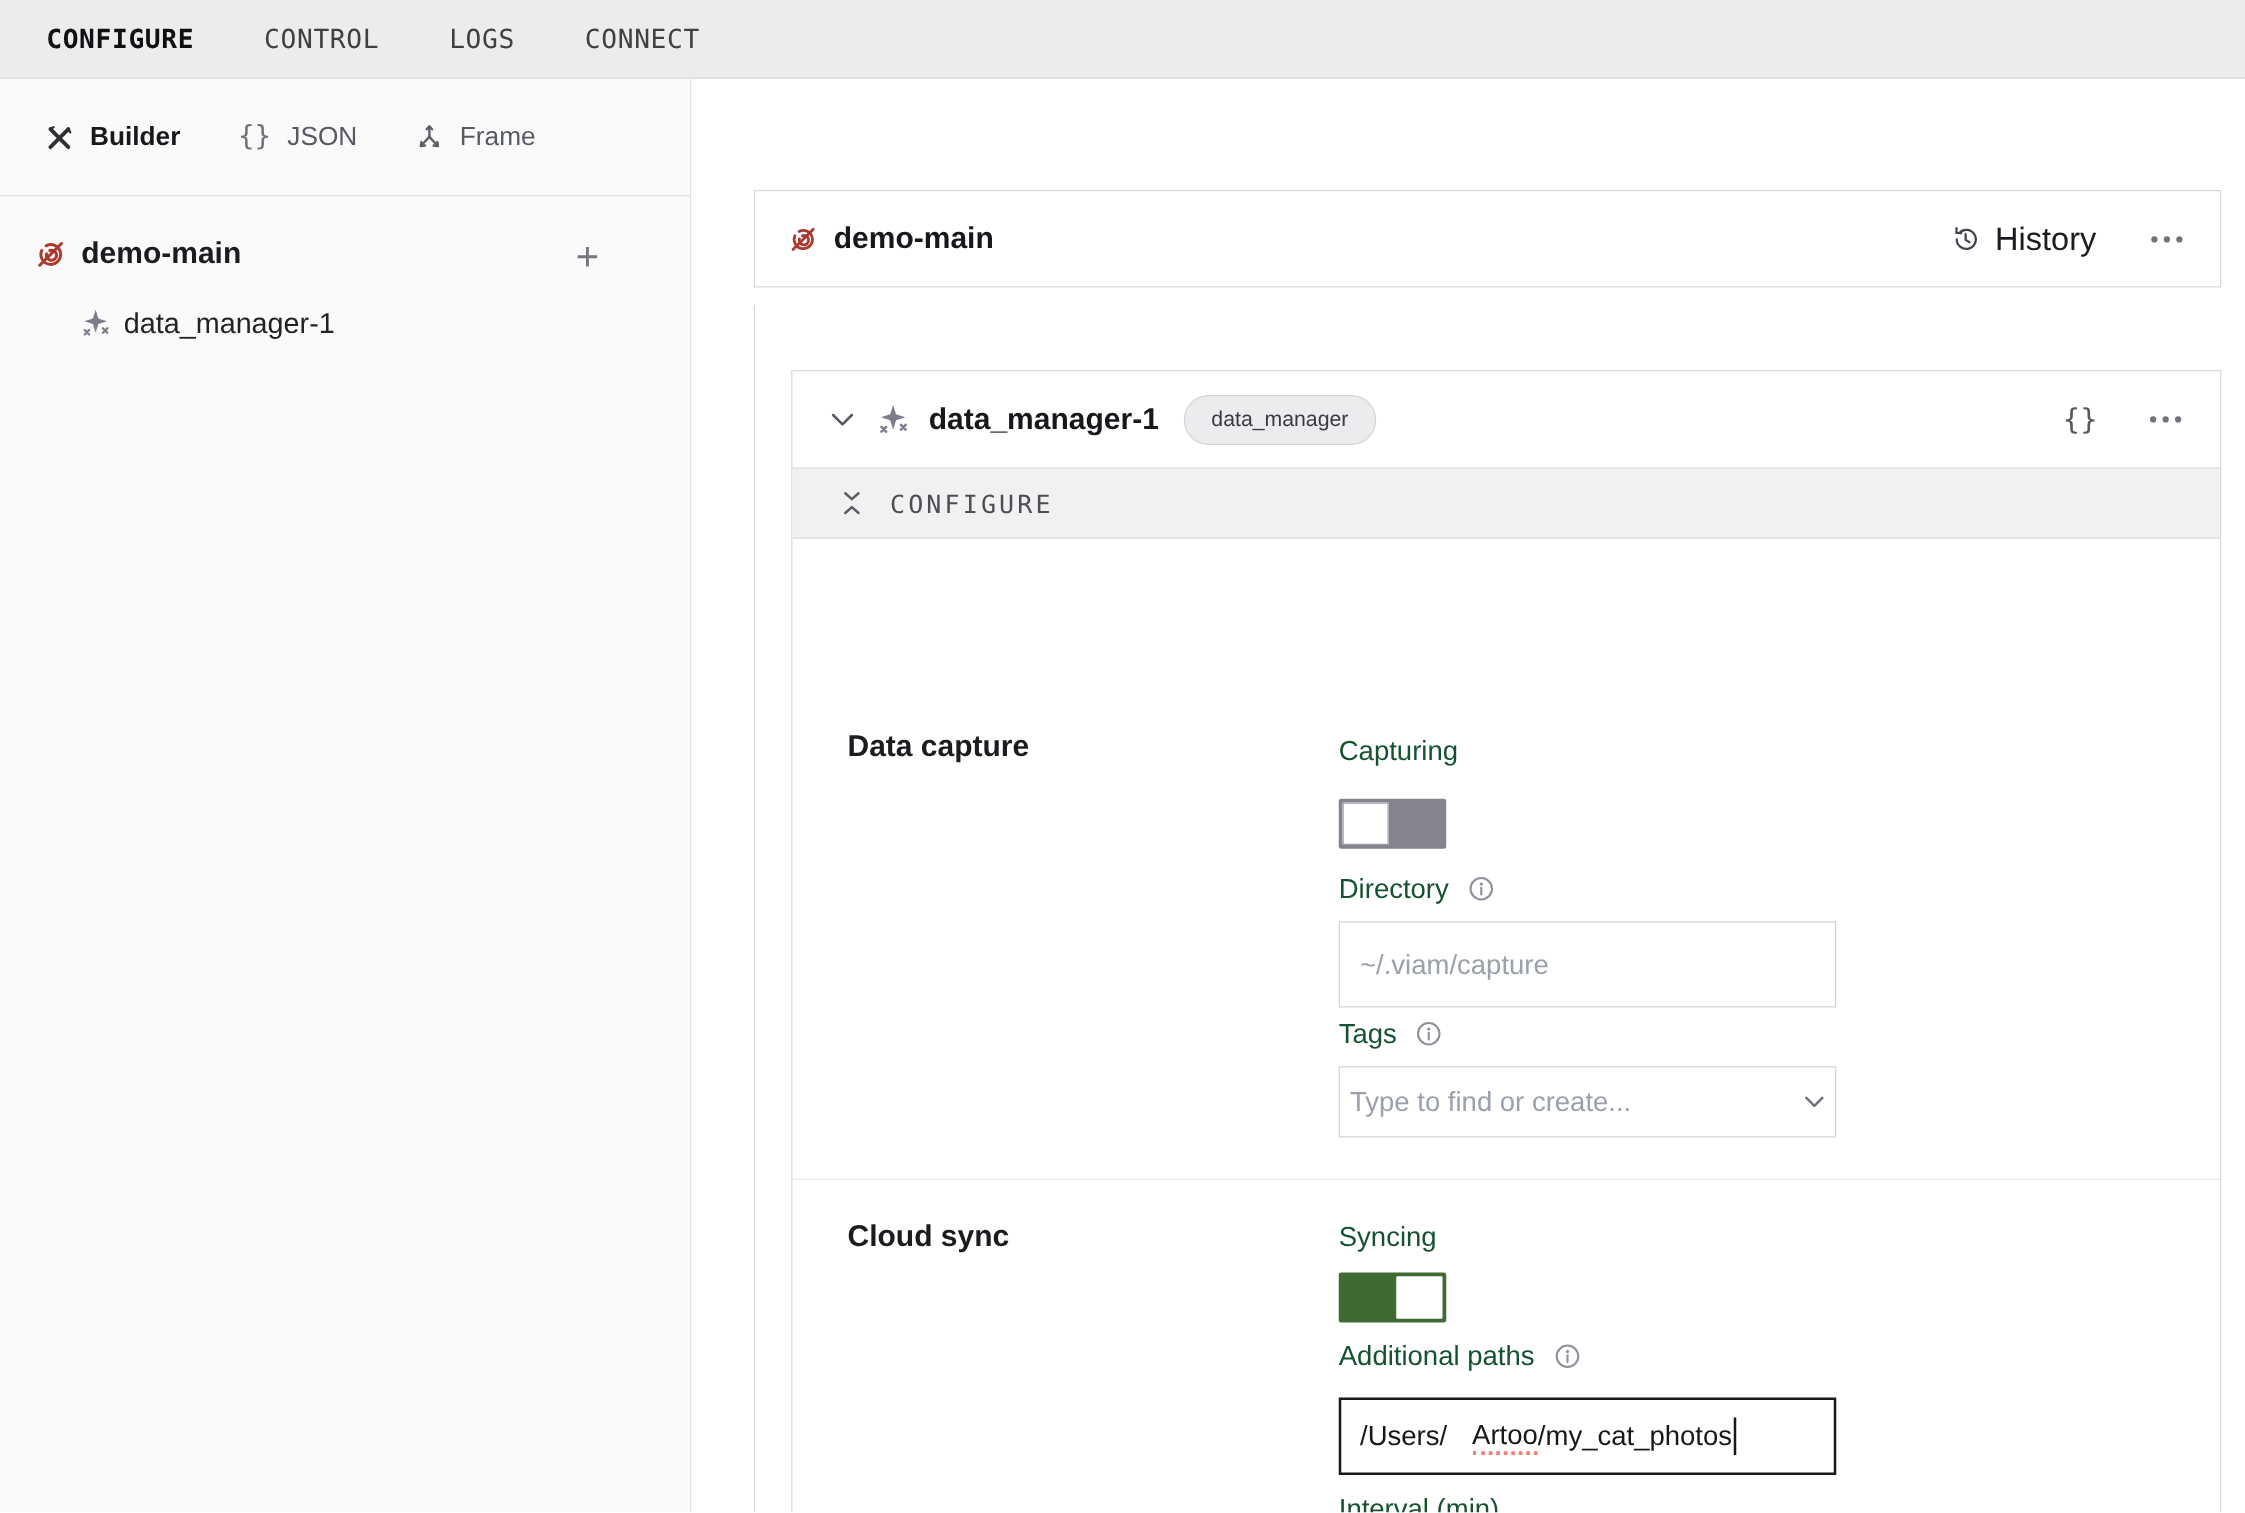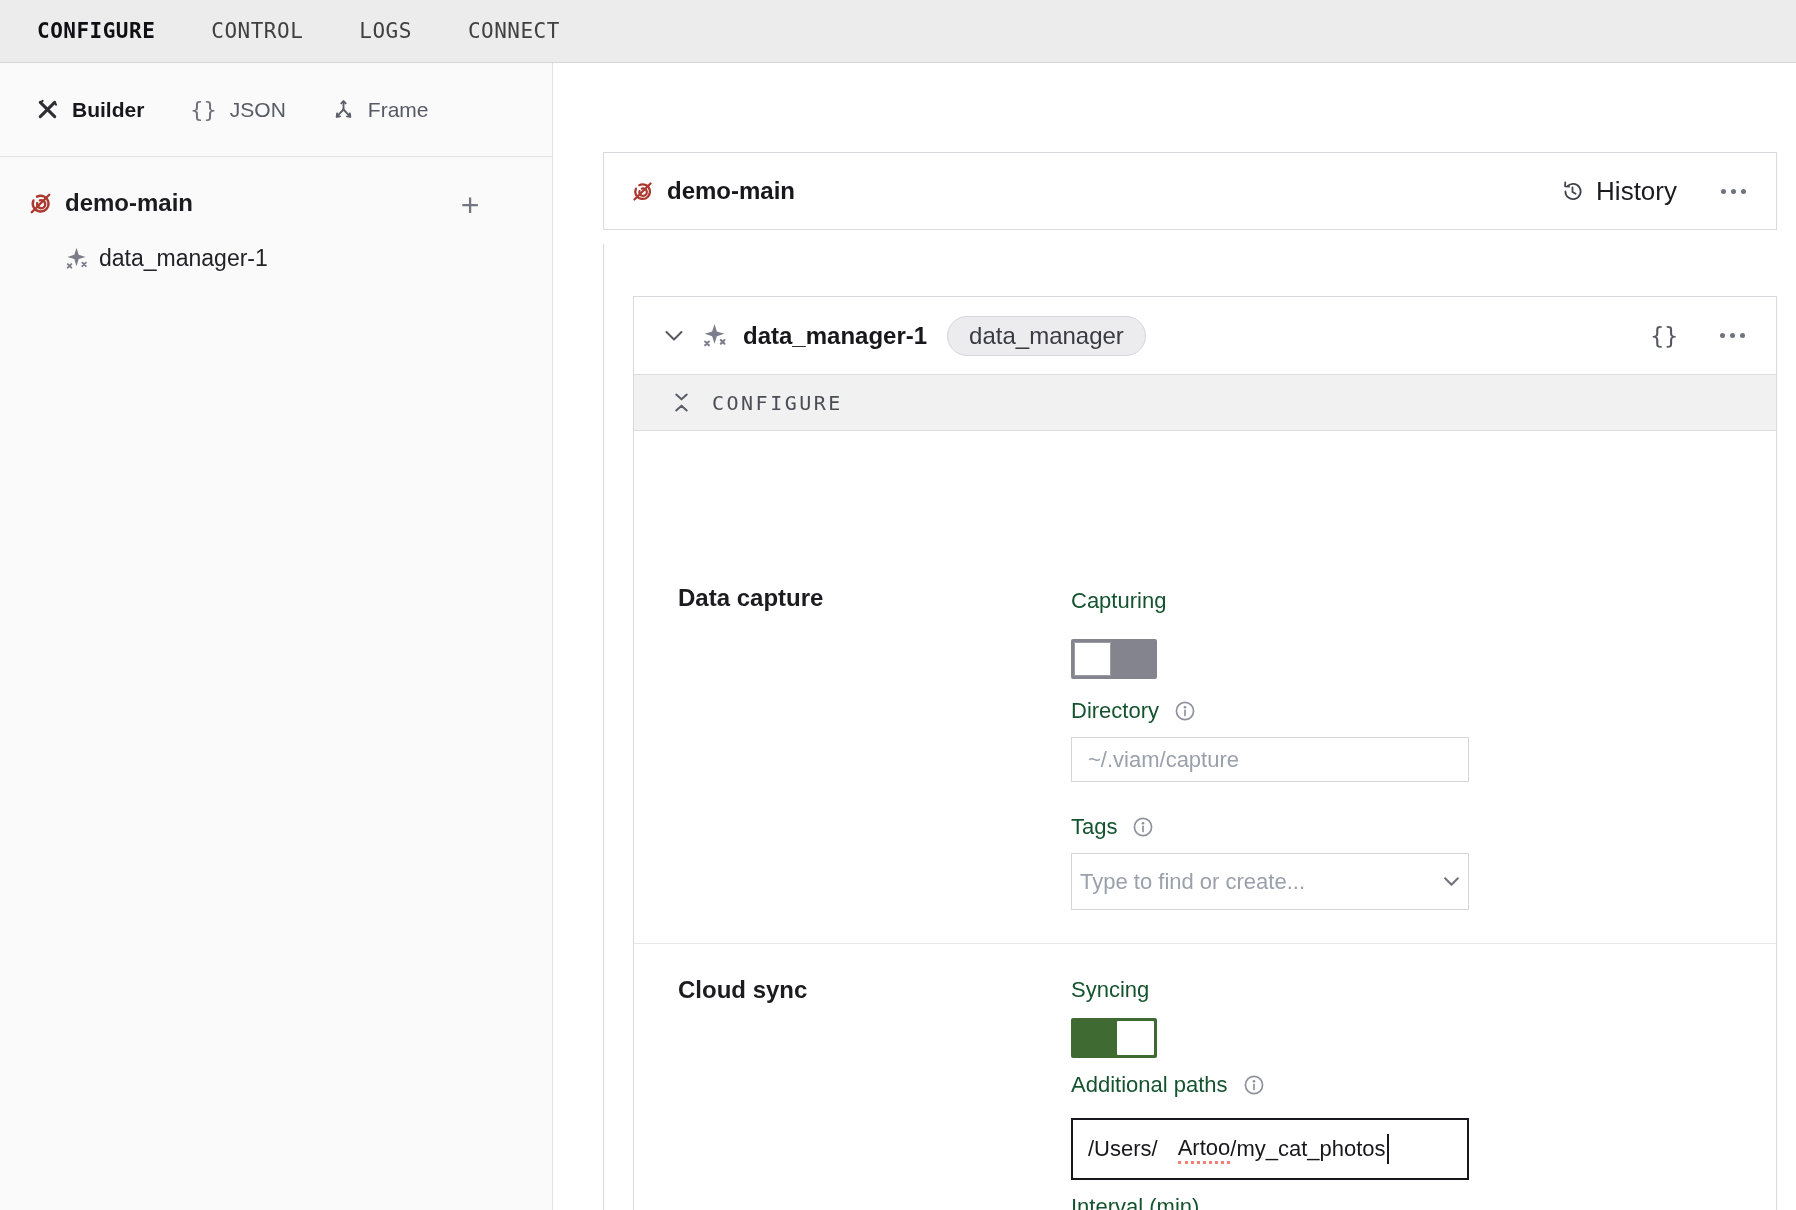--- a/index.html
+++ b/index.html
@@ -22,7 +22,7 @@
               border-bottom:1px solid #e4e4e6; display:flex; align-items:center;
               padding-left:36px; gap:46px; }
   .viewtab { display:flex; align-items:center; gap:13px; font-size:21px; color:#565a64; cursor:pointer; }
-  .viewtab.active { color:#17171c; font-weight:bold; }
+  .viewtab.active { color:#17171c; font-weight:bold;align-items:flex-end; }
   .viewtab .braces { font-family:"DejaVu Sans Mono",monospace; font-size:22px; color:#6f727c; font-weight:normal; }
 
   .tree-row1 { position:absolute; left:0; top:117px; width:552px; height:46px;

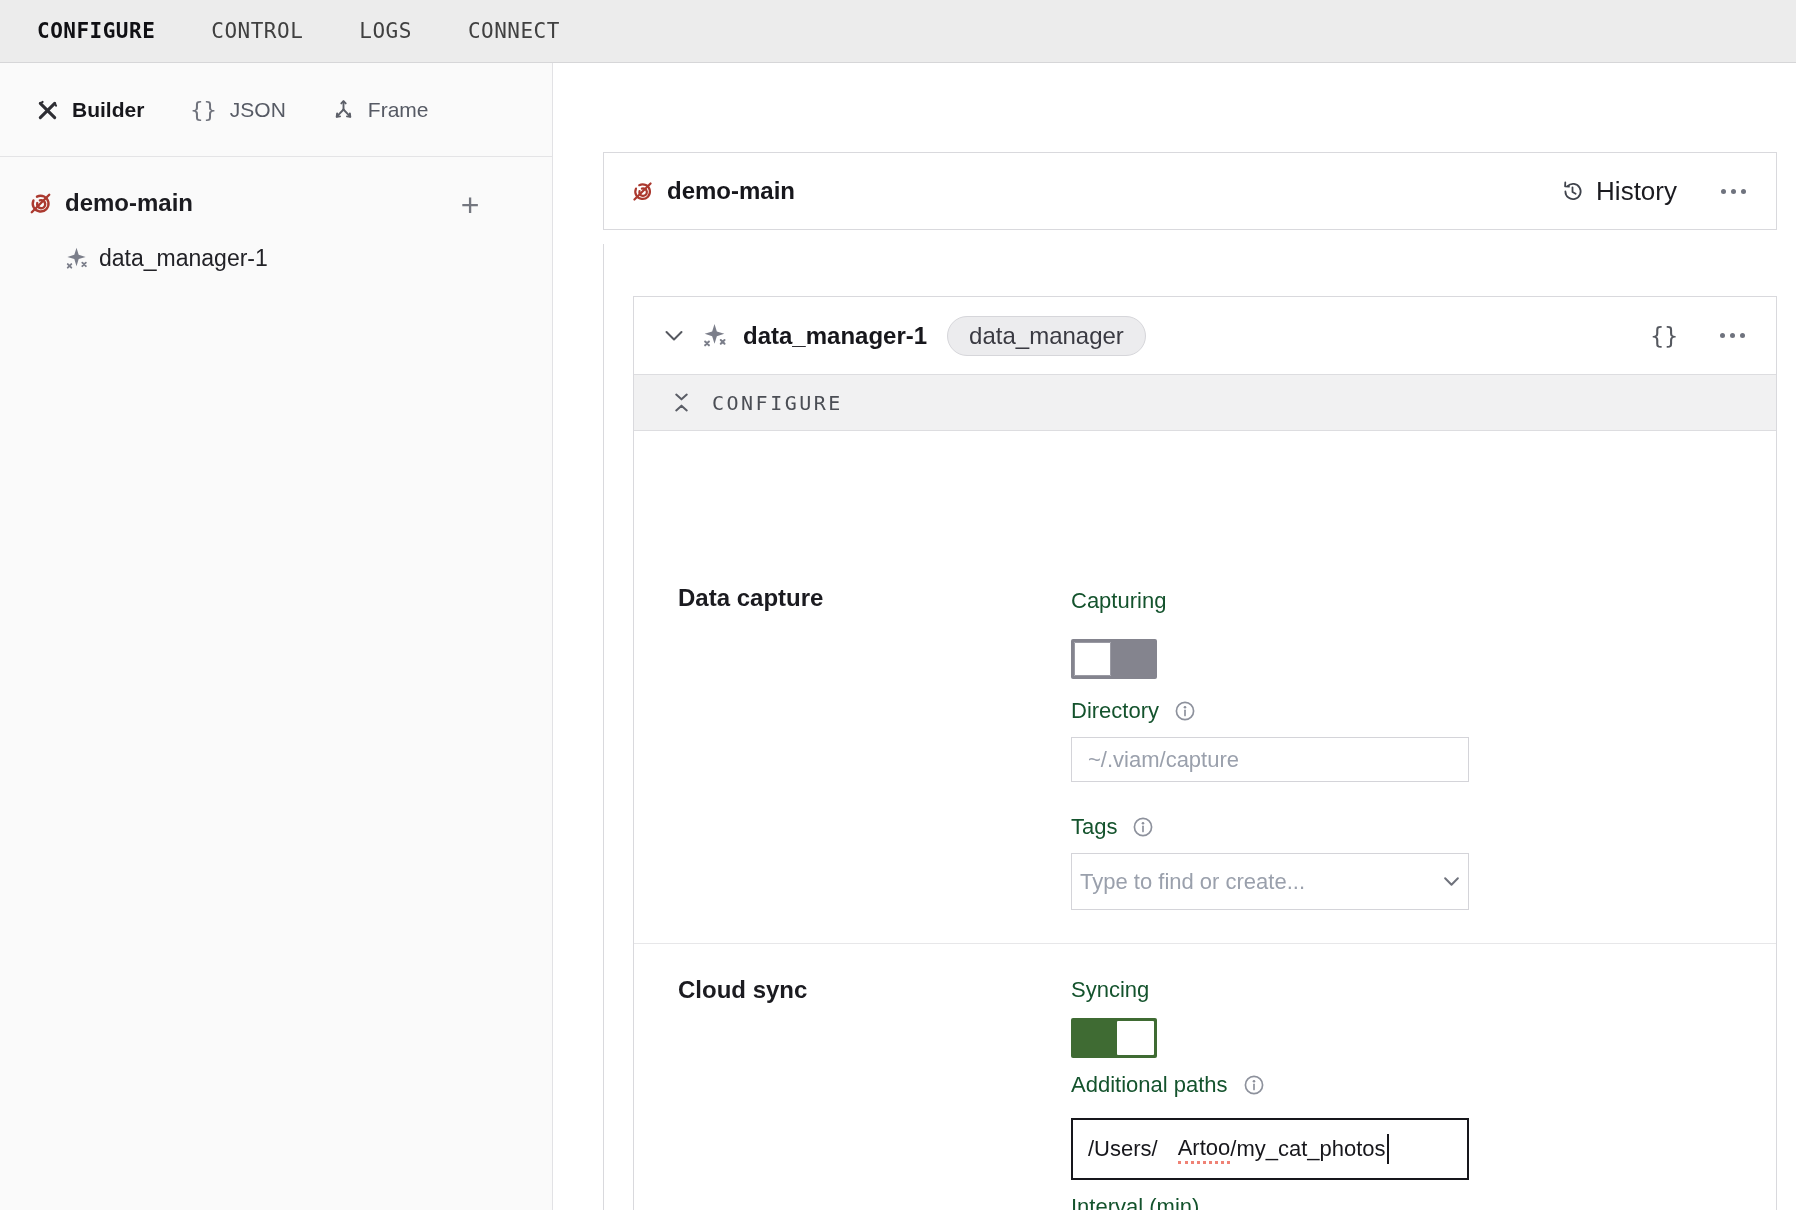--- a/index.html
+++ b/index.html
@@ -55,7 +55,7 @@
   .comp-header .comp-title { font-size:24px; font-weight:bold; color:#17171c; margin-left:14px; }
   .type-pill { margin-left:20px; background:#ececee; border:1px solid #d6d6da; border-radius:999px;
                height:40px; display:flex; align-items:center; padding:0 21px;
-               font-size:24px; color:#3a3a42; }
+               font-size:17px; color:#3a3a42; }
   .comp-header .spacer { flex:1; }
   .comp-json-icon { font-family:"DejaVu Sans Mono",monospace; font-size:23px; color:#55585f; cursor:pointer; }
   .comp-header .dots { margin-left:36px; }

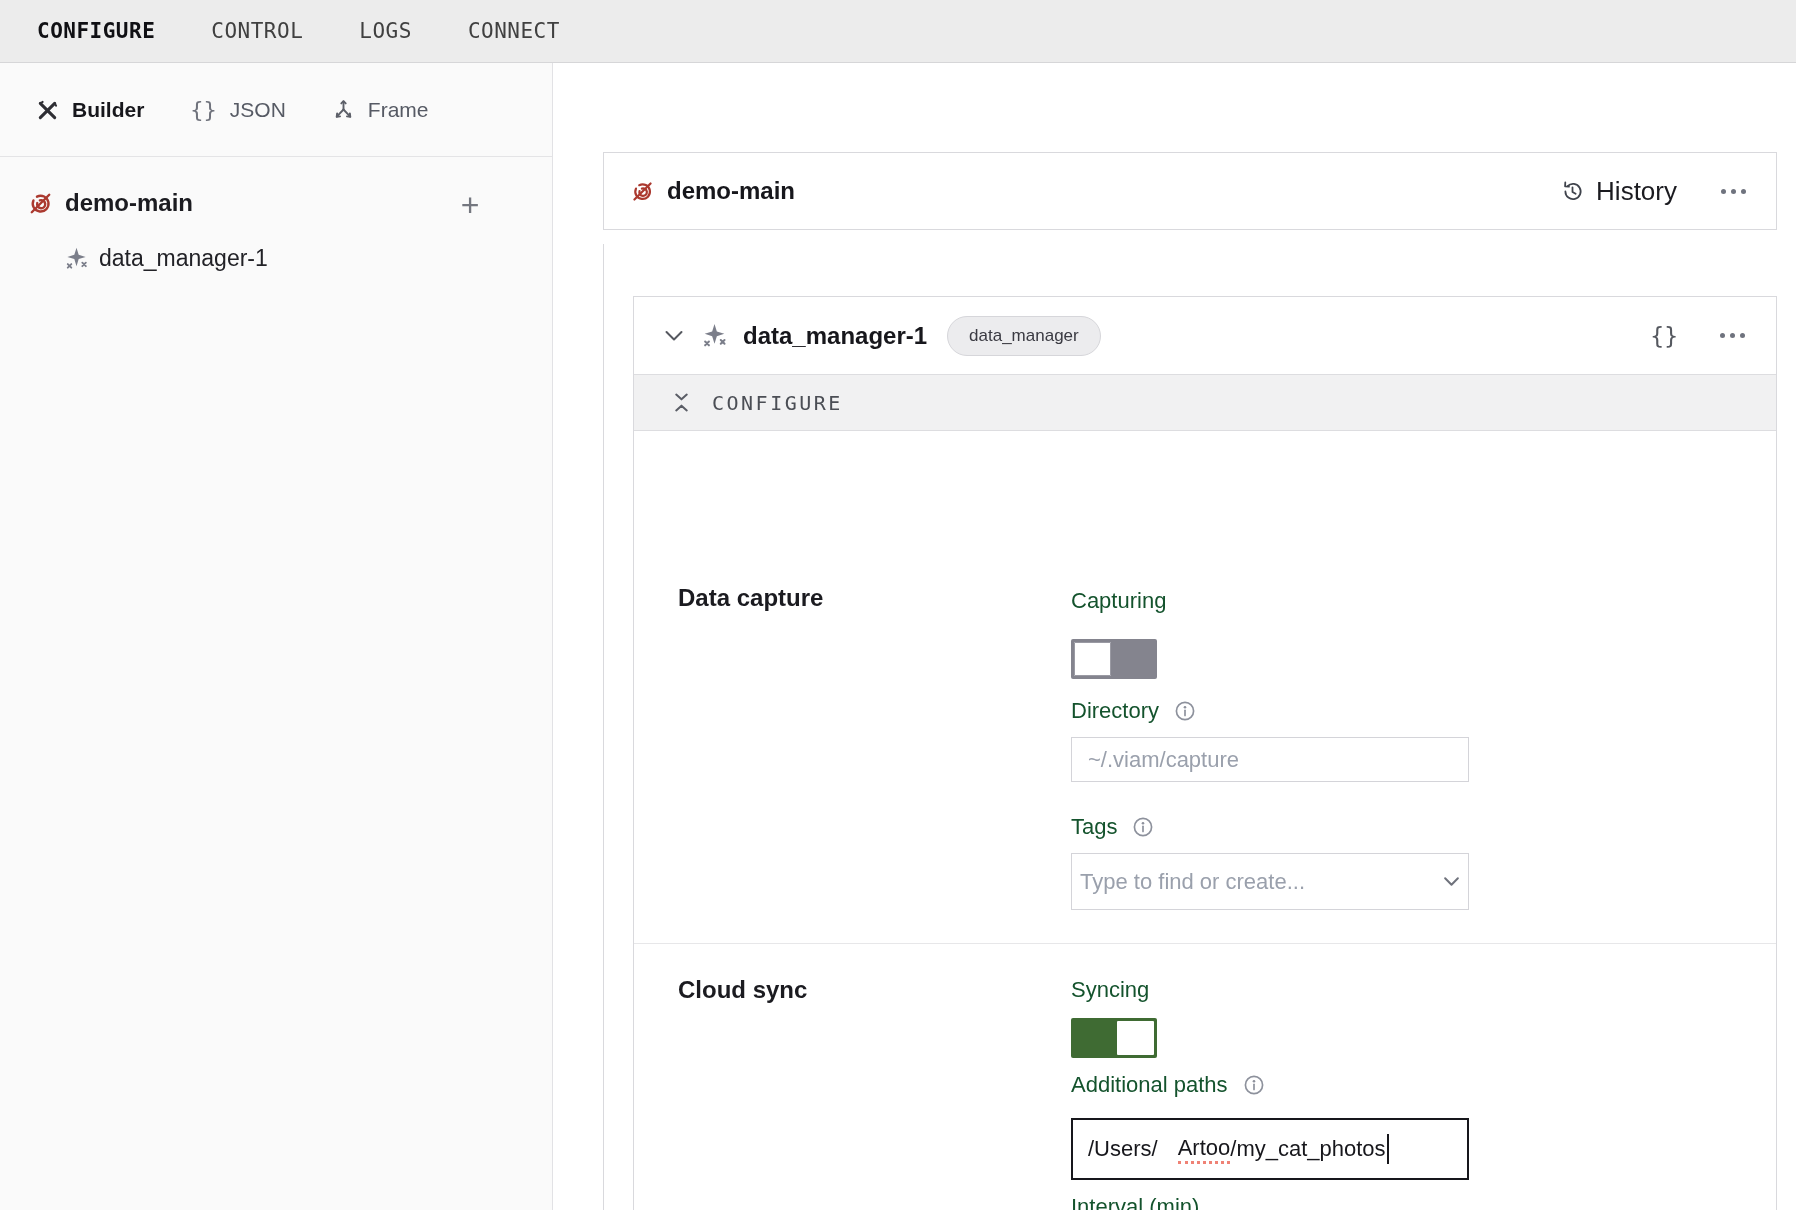--- a/index.html
+++ b/index.html
@@ -70,7 +70,7 @@
   .sec-heading { position:absolute; left:44px; font-size:24px; font-weight:bold; color:#1b1b20; }
   .field-label { position:absolute; left:437px; display:inline-flex; align-items:center; gap:15px;
                  font-size:22px; color:#14532d; }
-  .tinput { position:absolute; left:437px; width:398px; height:45px; border:1px solid #d4d4d9;
+  .tinput { position:absolute; left:437px; width:398px; height:69px; border:1px solid #d4d4d9;
             background:#fff; font-family:"Liberation Sans",sans-serif; font-size:22px; color:#1b1b20;
             padding:0 16px; outline:none; }
   .tinput::placeholder { color:#9aa0ac; opacity:1; }

